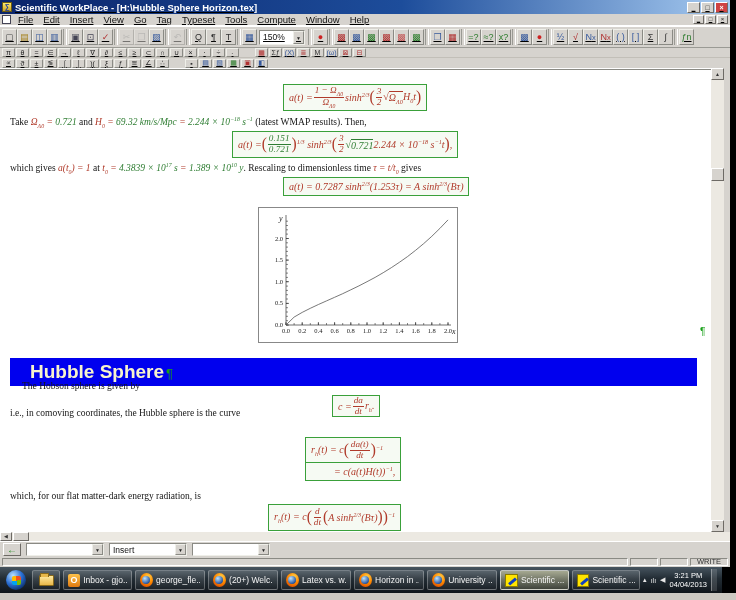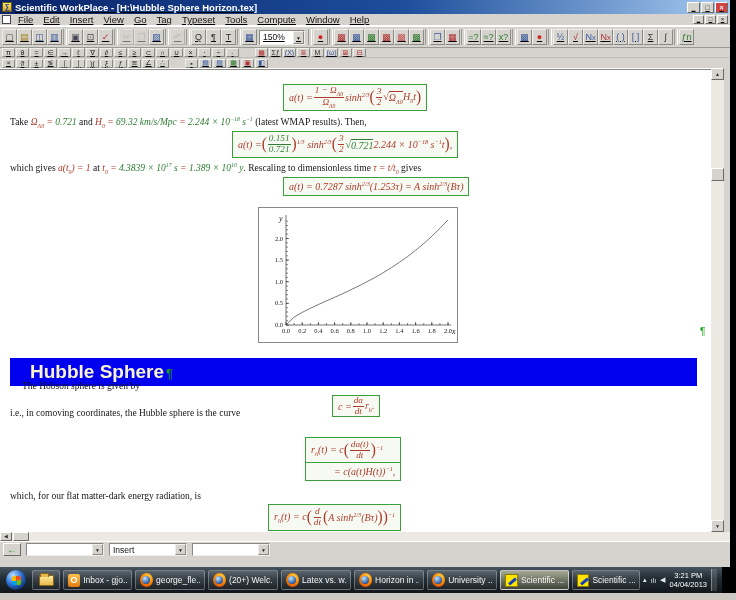--- a/index.html
+++ b/index.html
@@ -487,6 +487,12 @@
       </span>
     </div>
 
+    <div class="statusbar">
+      <span class="spanel grow"></span>
+      <span class="spanel sm"></span>
+      <span class="spanel sm"></span>
+      <span class="spanel wpanel">WRITE</span>
+    </div>
   </div>
 
   <div class="taskbar" id="taskbar">

